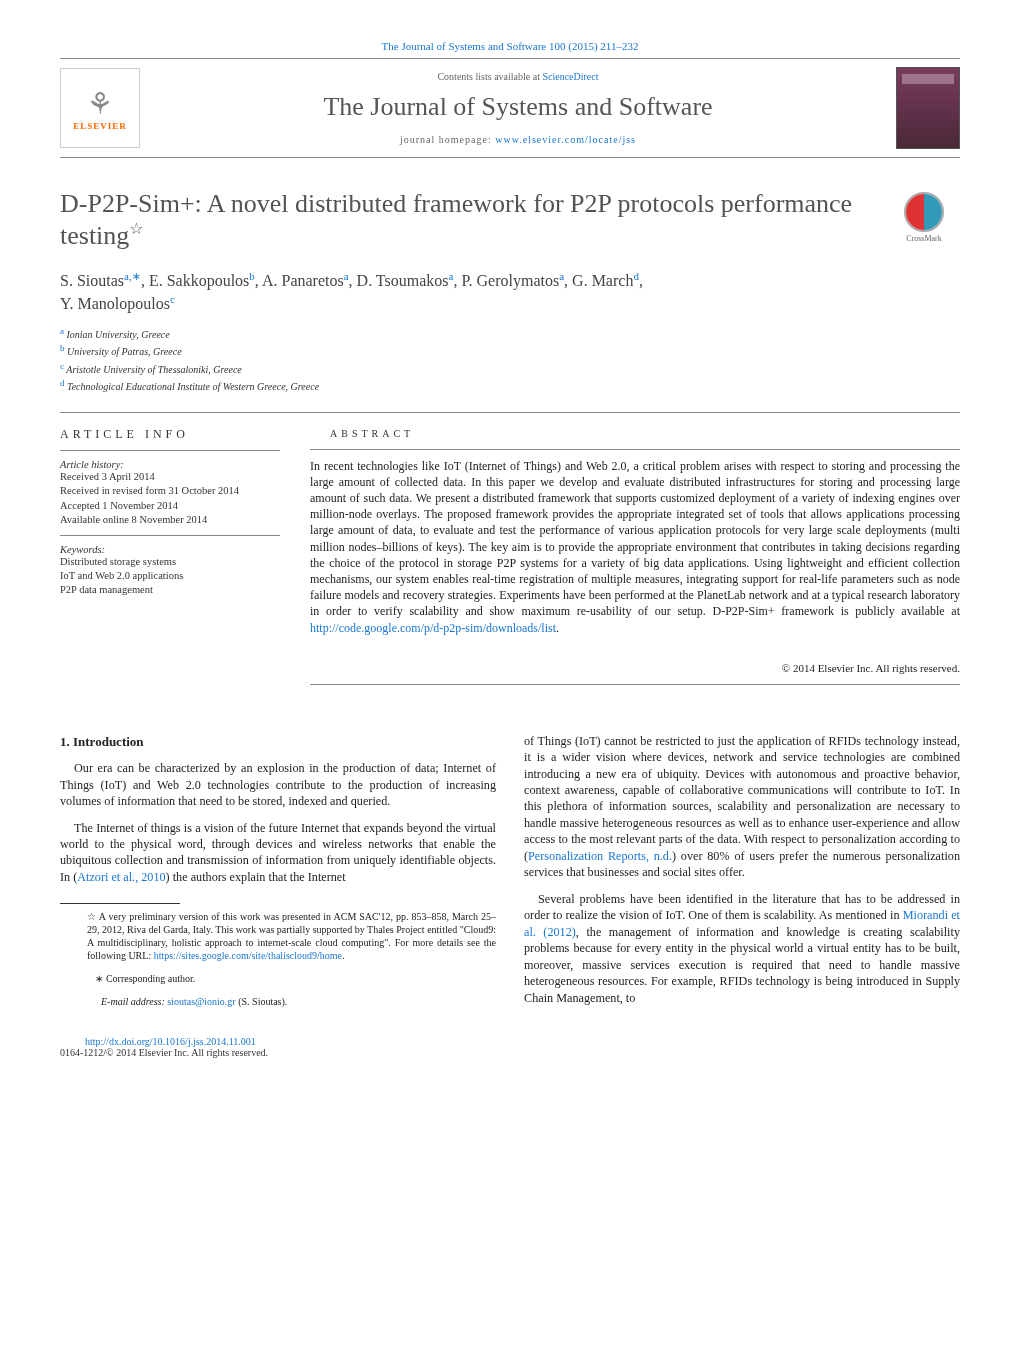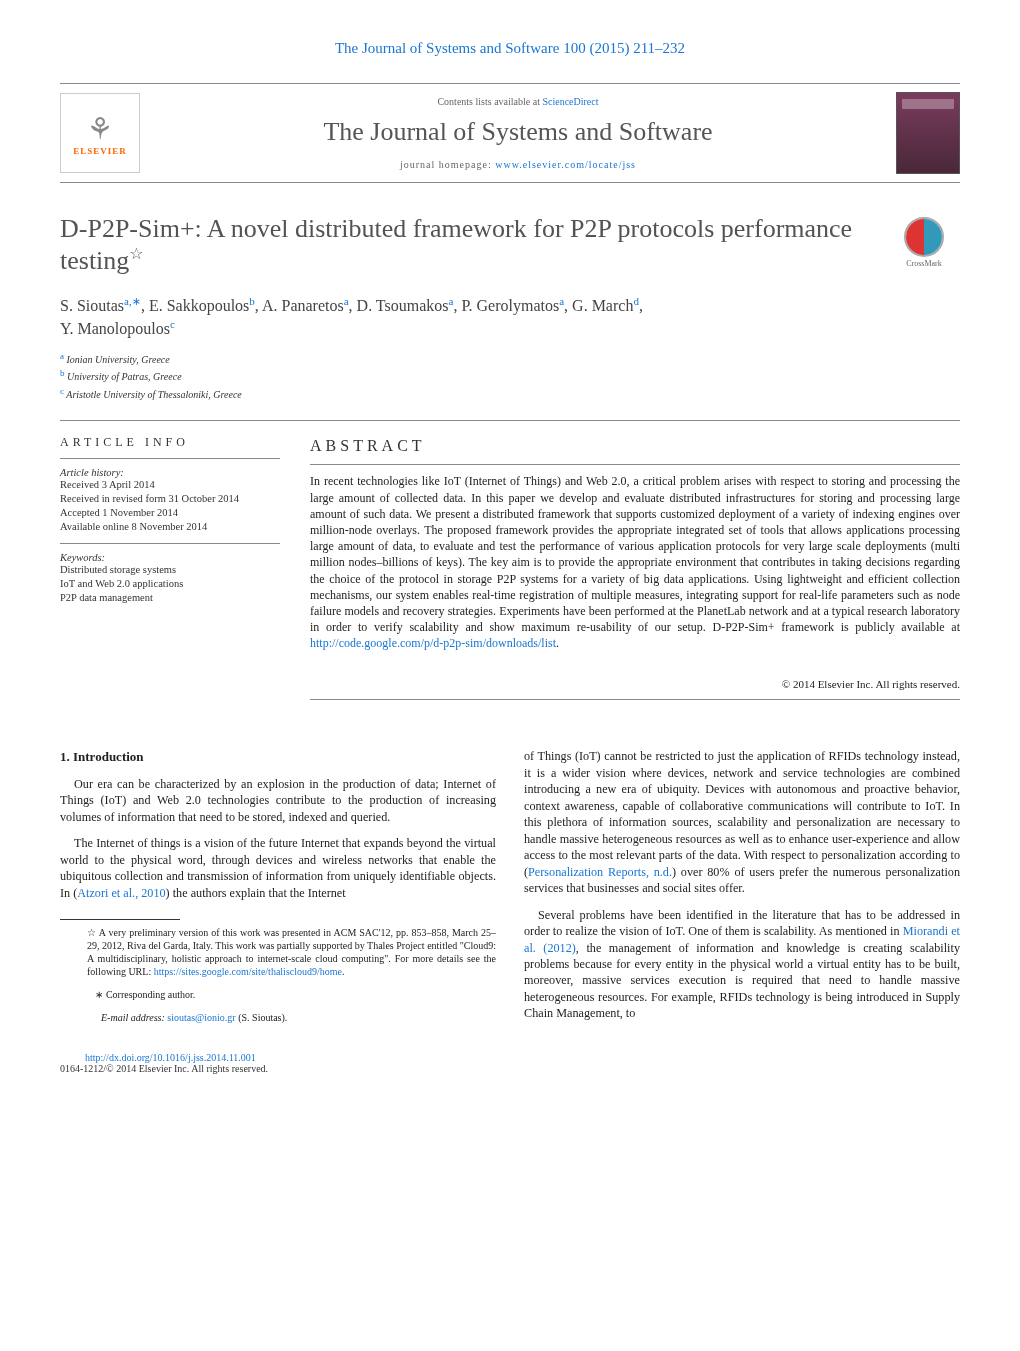--- a/index.html
+++ b/index.html
@@ -16,9 +16,9 @@
   }
   .top-journal-cite {
     text-align: center;
-    font-size: 15px;
+    font-size: 11px;
     color: #1976d2;
-    margin-bottom: 26px;
+    margin-bottom: 6px;
   }
   .masthead {
     border-top: 1px solid #888;

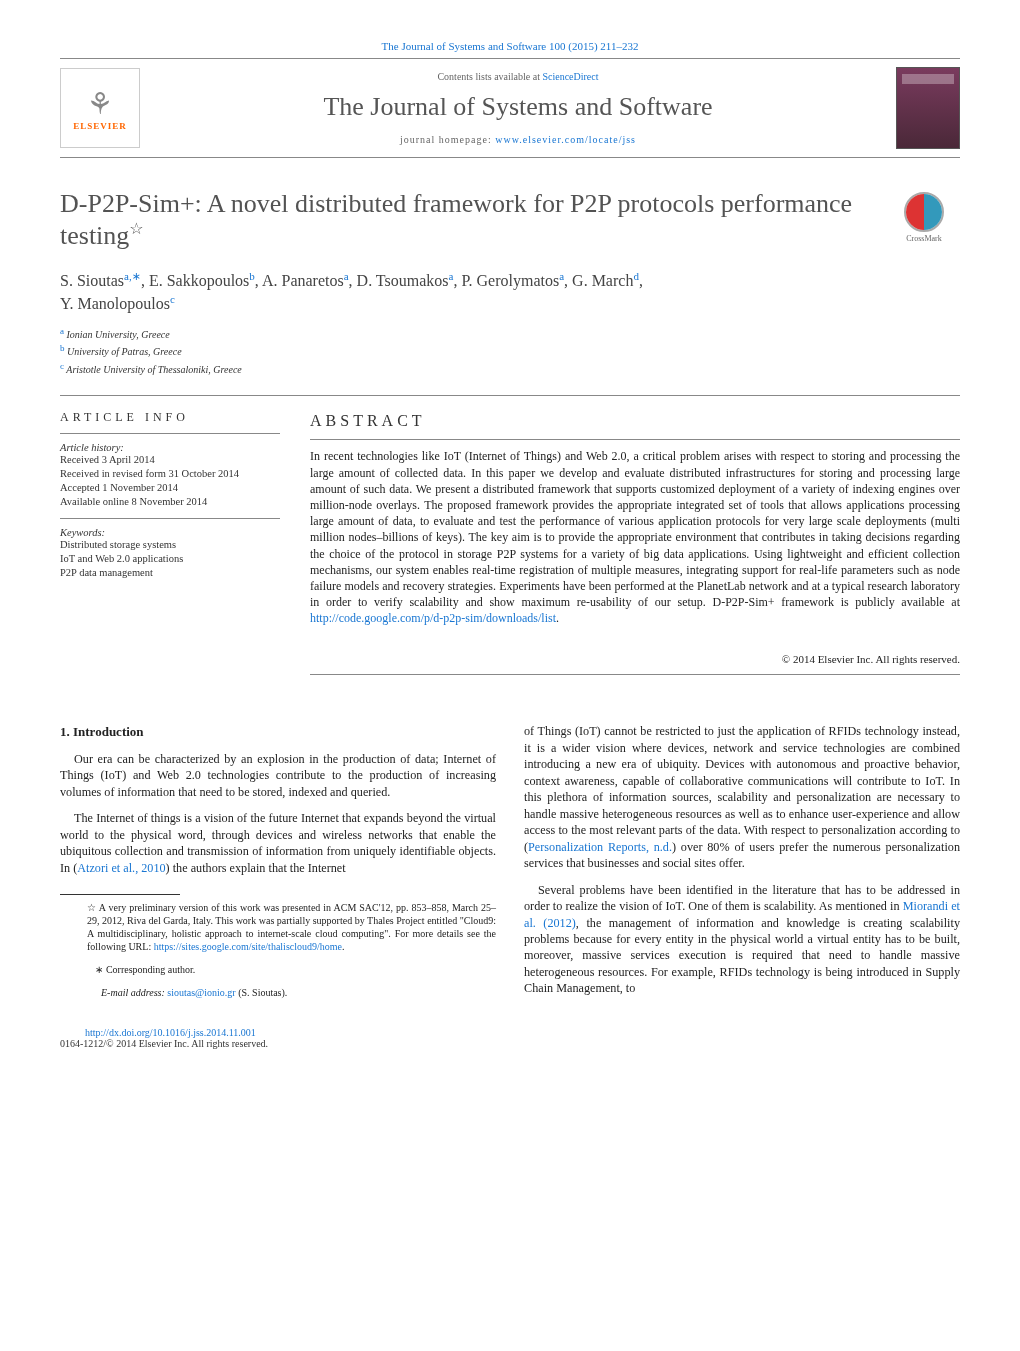--- a/index.html
+++ b/index.html
@@ -276,6 +276,7 @@
     <div><span class="lbl">a</span> <span>Ionian University, Greece</span></div>
     <div><span class="lbl">b</span> <span>University of Patras, Greece</span></div>
     <div><span class="lbl">c</span> <span>Aristotle University of Thessaloniki, Greece</span></div>
+    <div><span class="lbl">d</span> <span>Technological Educational Institute of Western Greece, Greece</span></div>
   </div>
 
   <div class="info-abstract">

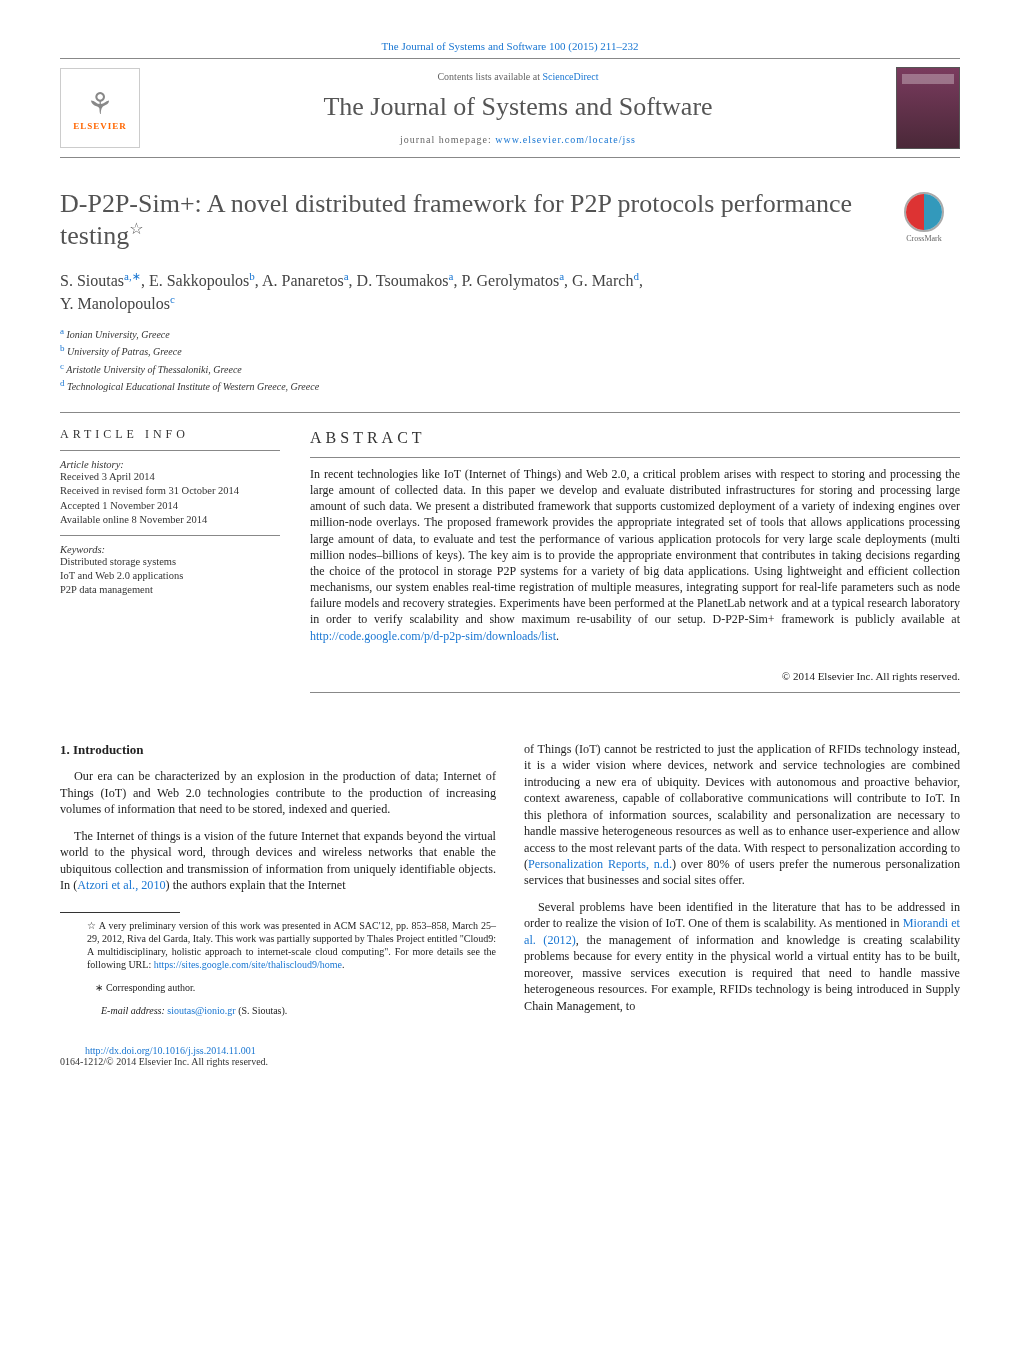--- a/index.html
+++ b/index.html
@@ -178,10 +178,11 @@
   }
   .abstract-col .section-head {
     letter-spacing: 4px;
-    font-size: 16px;
+    font-size: 10px;
     text-transform: uppercase;
     color: #333;
     margin-bottom: 8px;
+    margin-left: 20px;
   }
   .abstract-col hr { border: none; border-top: 1px solid #888; margin: 8px 0; }
   .abstract-col a { color: #1976d2; text-decoration: none; }

